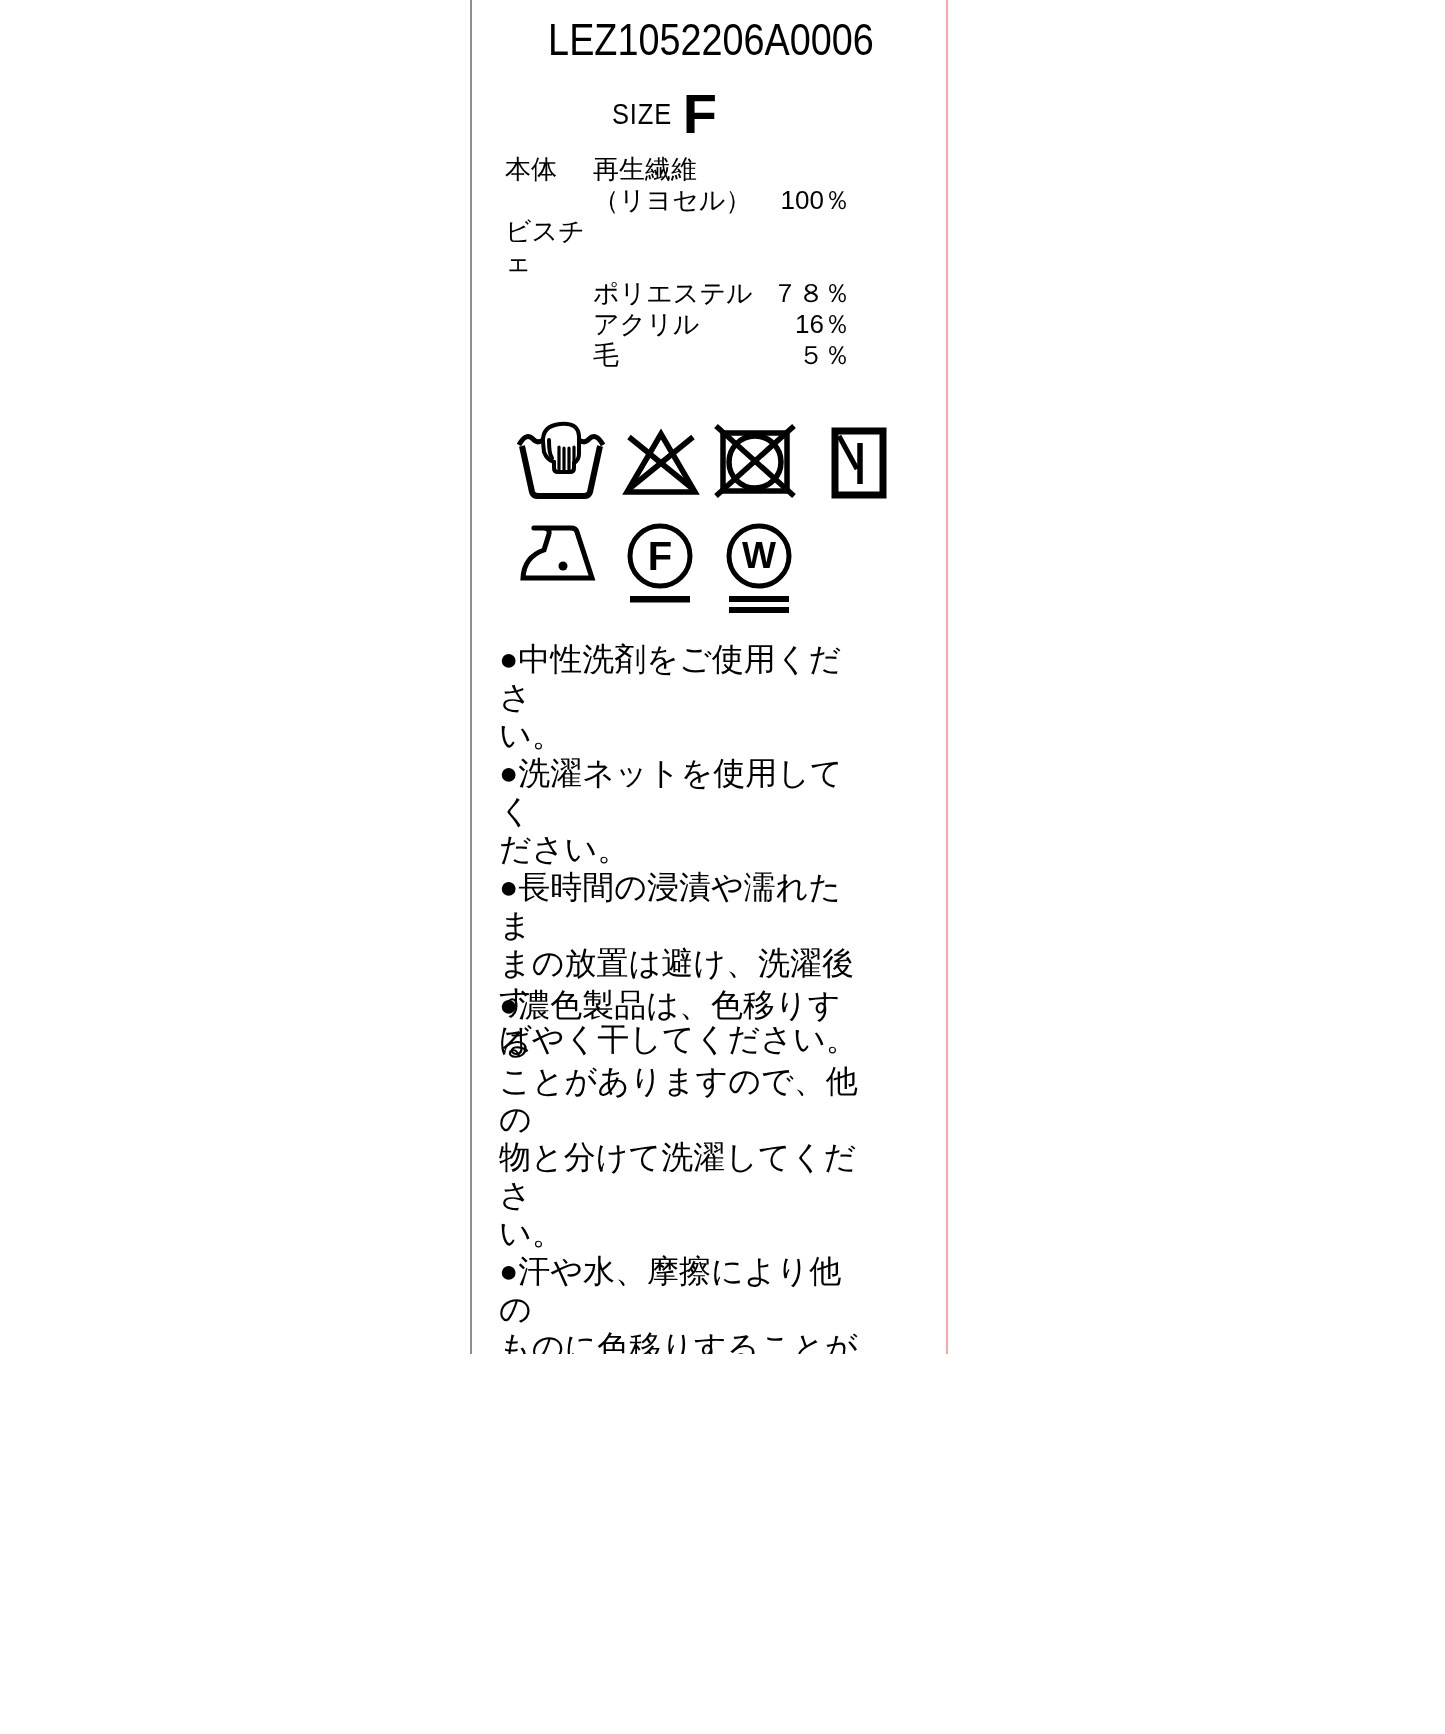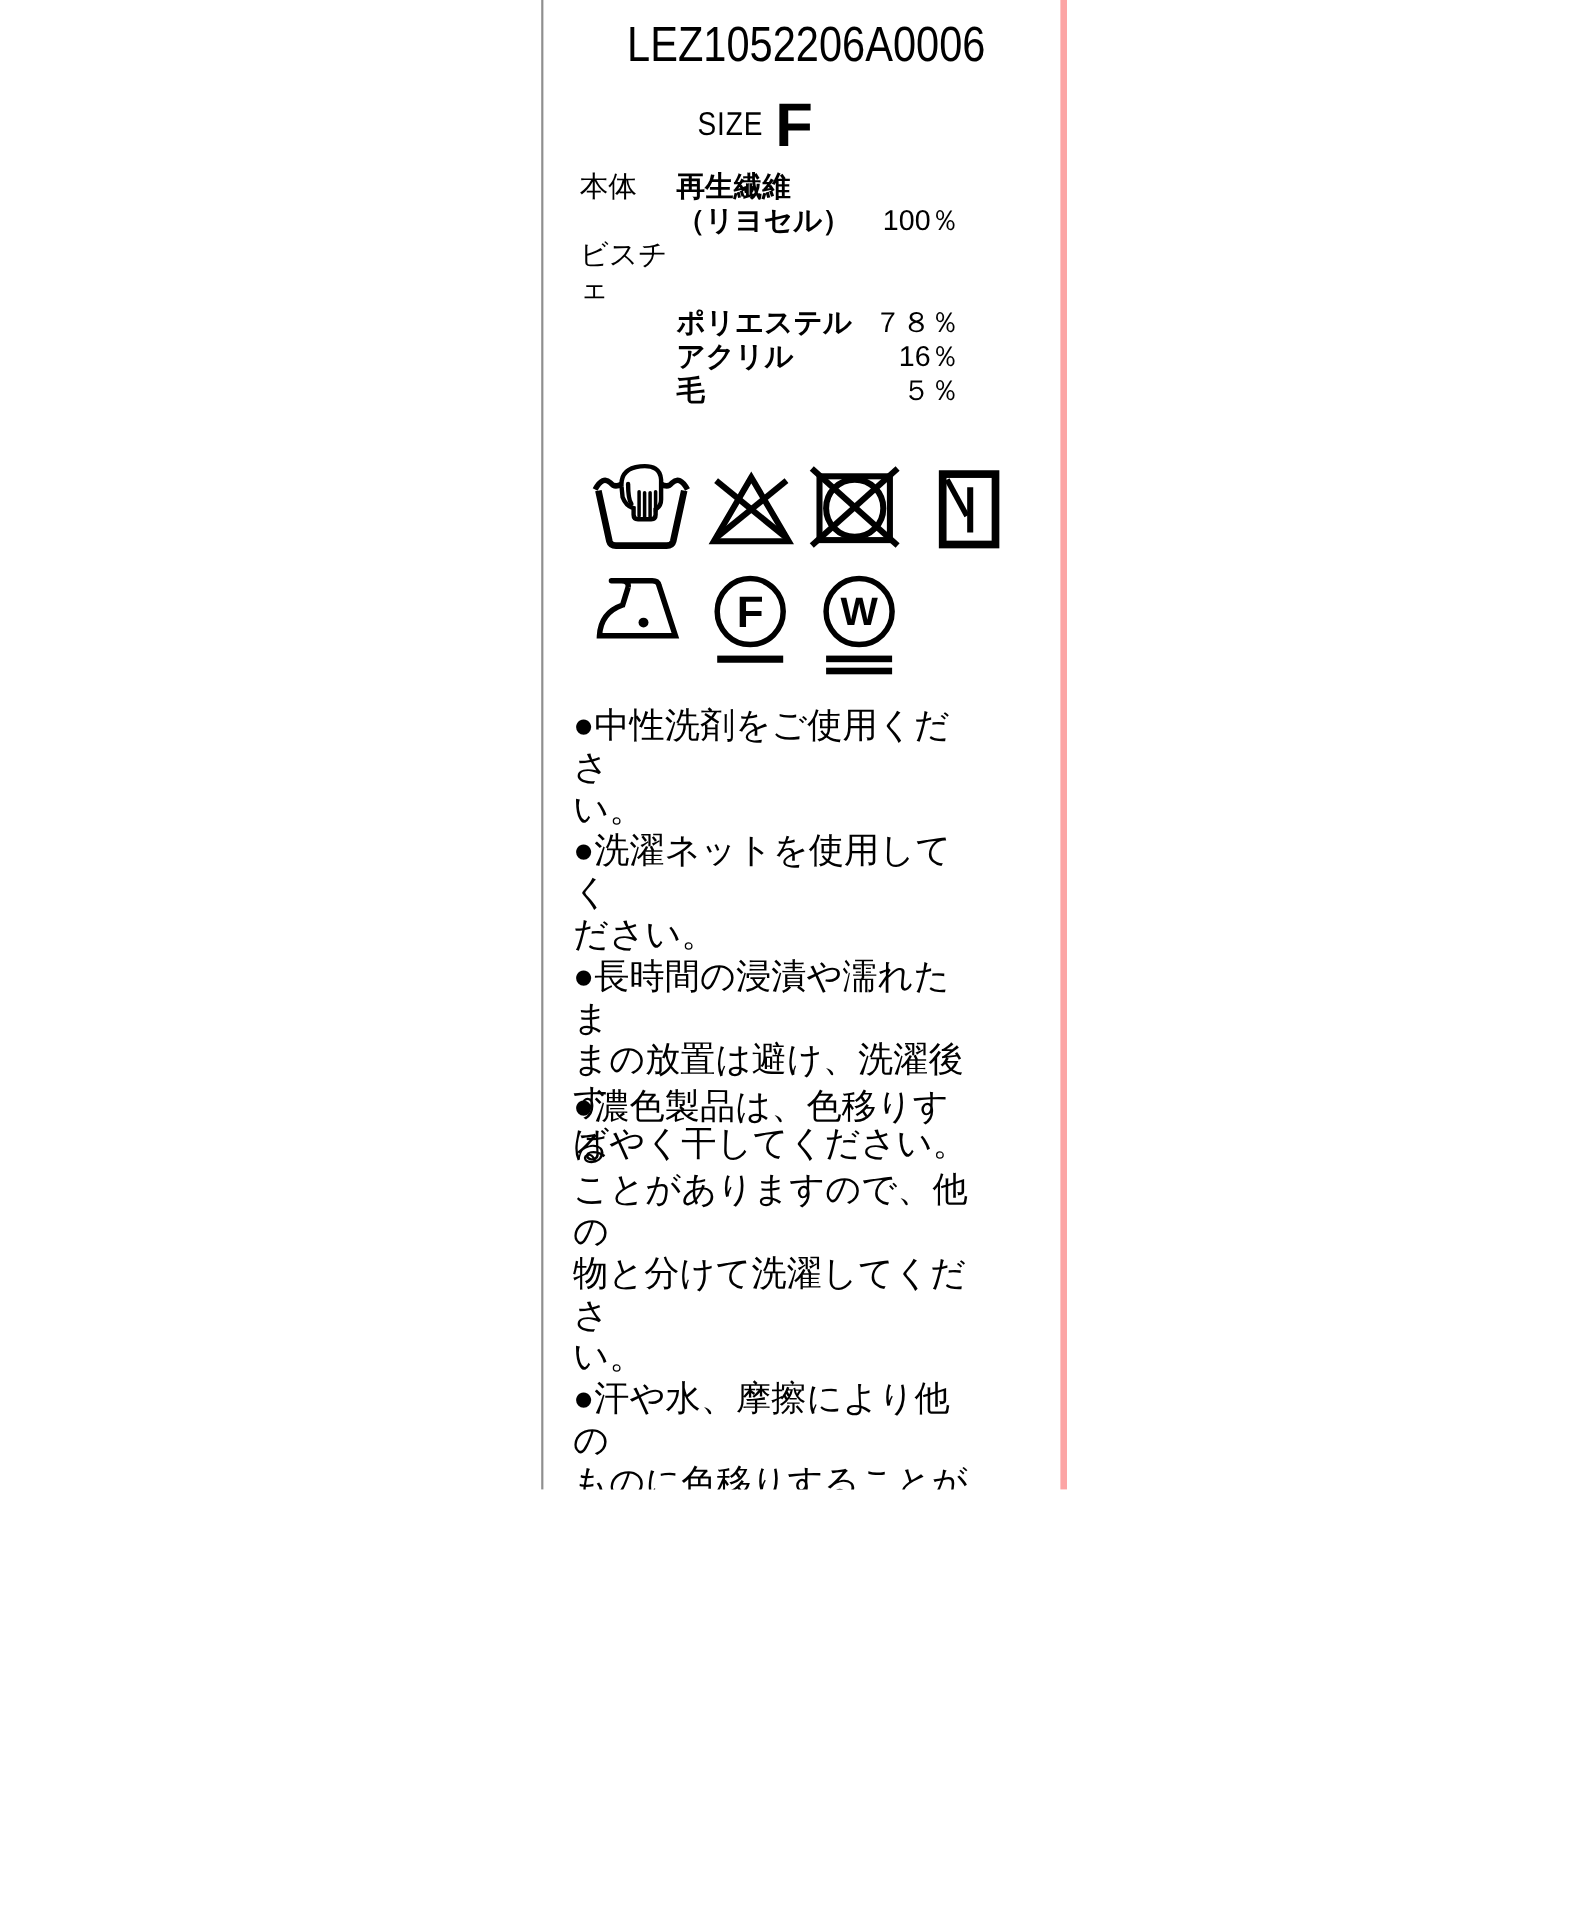--- a/index.html
+++ b/index.html
@@ -12,11 +12,11 @@
     color:#000;
   }
   .label {
-    position:absolute; left:492px; top:0;
+    position:absolute; left:470px; top:0;
     width:478px; height:1354px;
     box-sizing:border-box;
     border-left:2px solid #8f8f8f;
-    border-right:6px solid #fca5a5;
+    border-right:2px solid #fca5a5;
     overflow:hidden;
     background:#fff;
   }

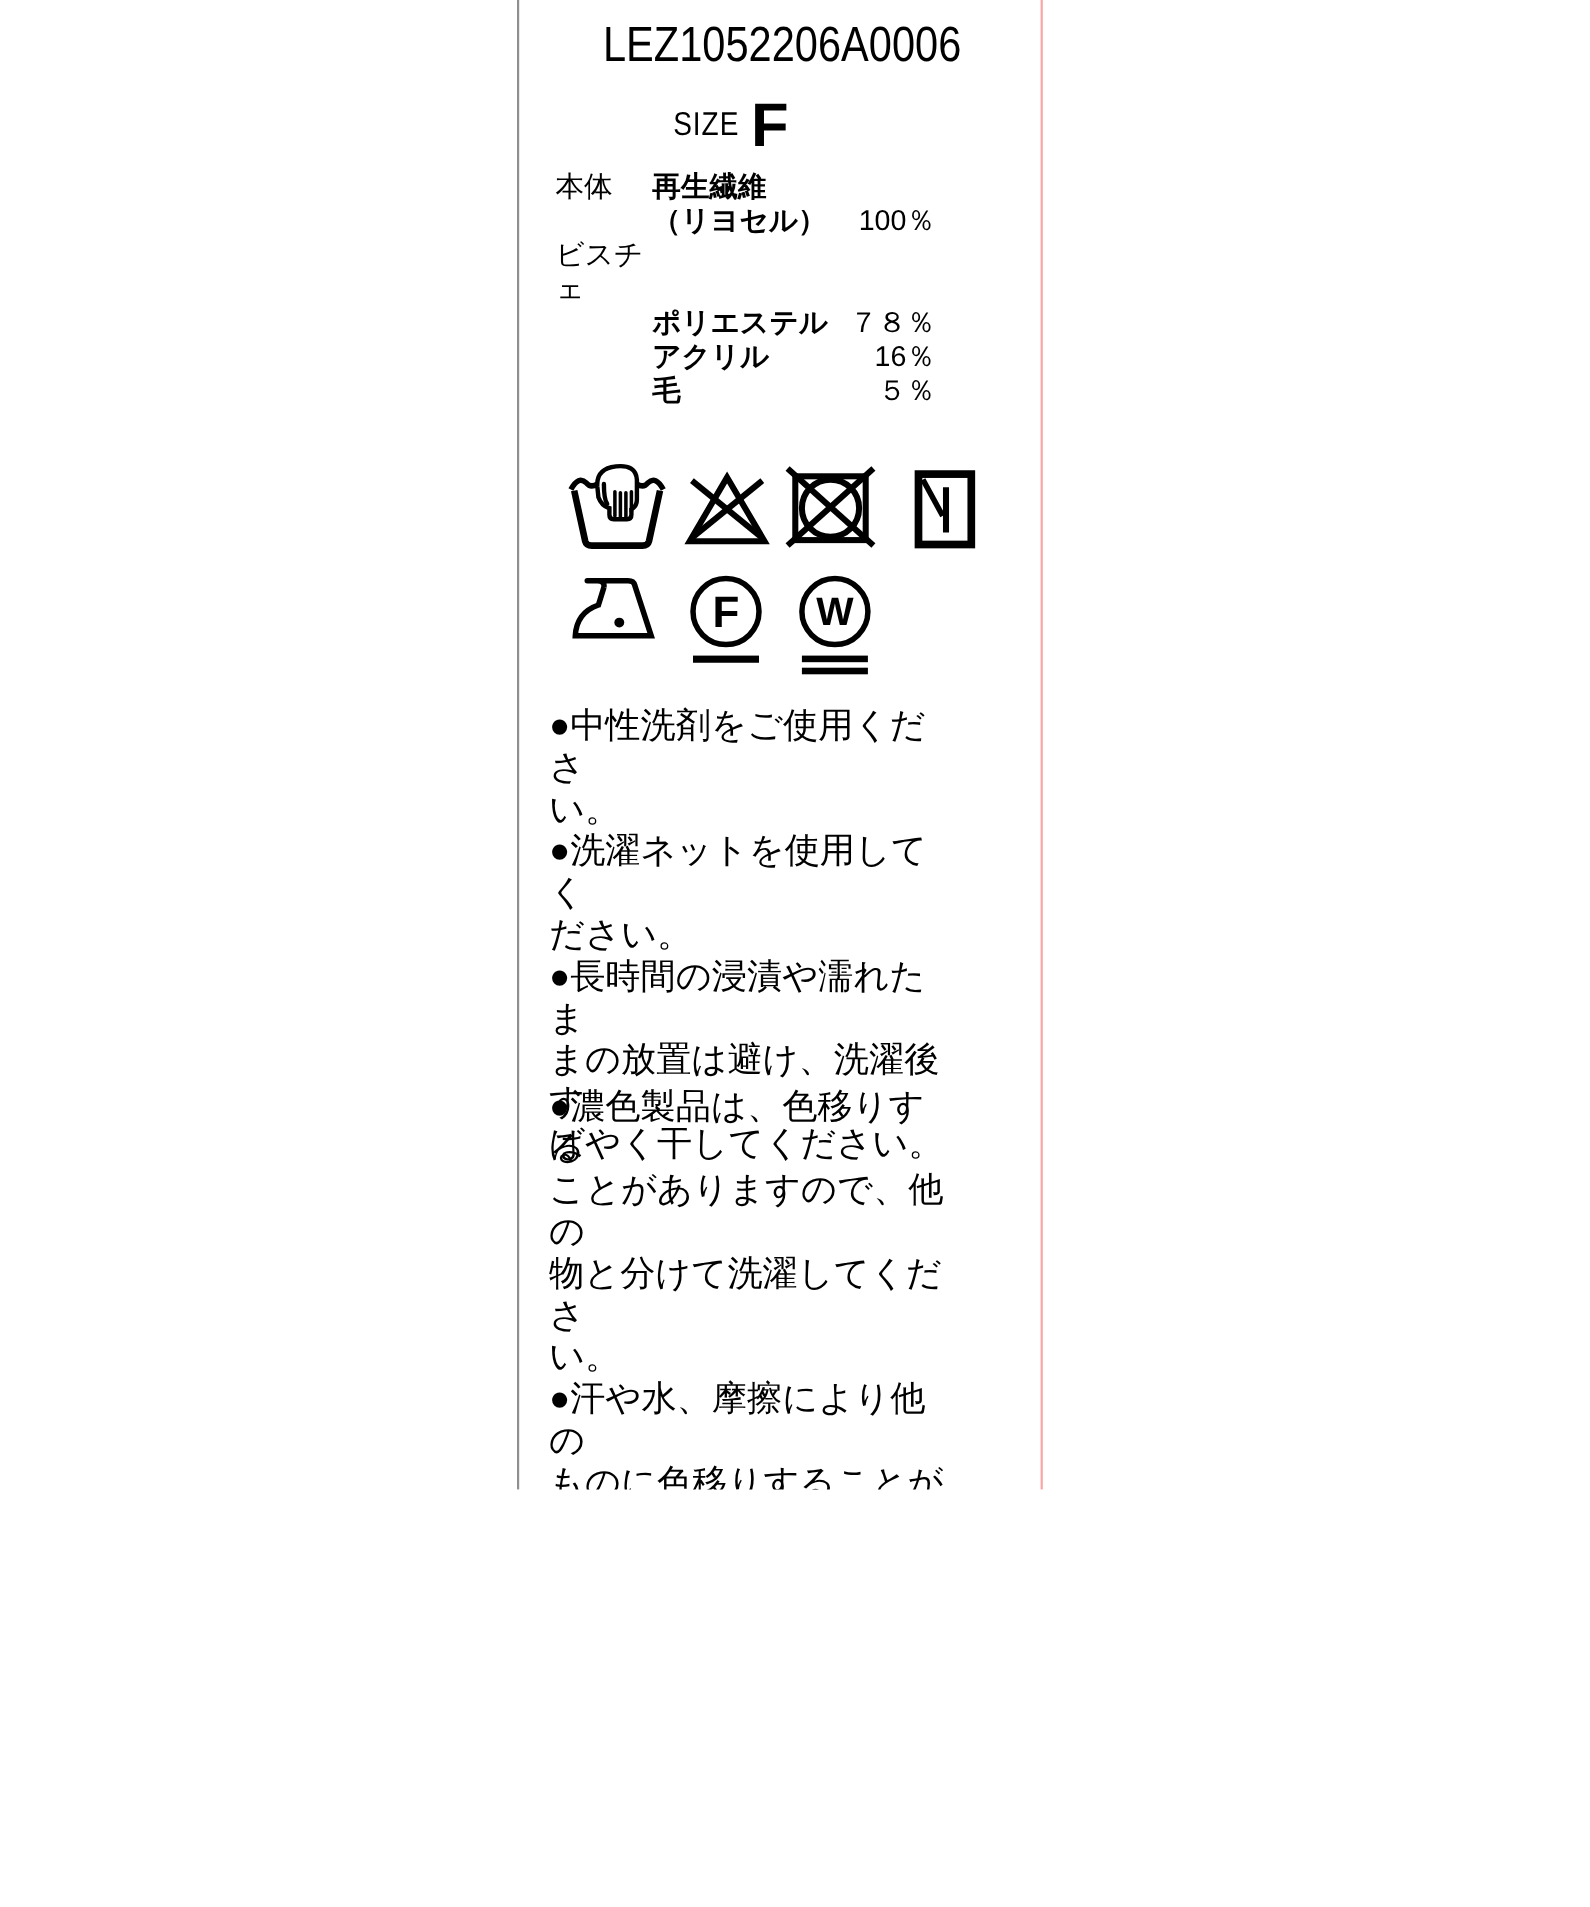--- a/index.html
+++ b/index.html
@@ -44,7 +44,7 @@
   }
   .comp-row { display:flex;justify-content:center; }
   .comp-part { flex:none; width:88px; }
-  .comp-mat  { flex:1;font-weight:bold; }
+  .comp-mat  { flex:1; }
   .comp-pct  { flex:none; text-align:right; }
 
   .sym { position:absolute; }

